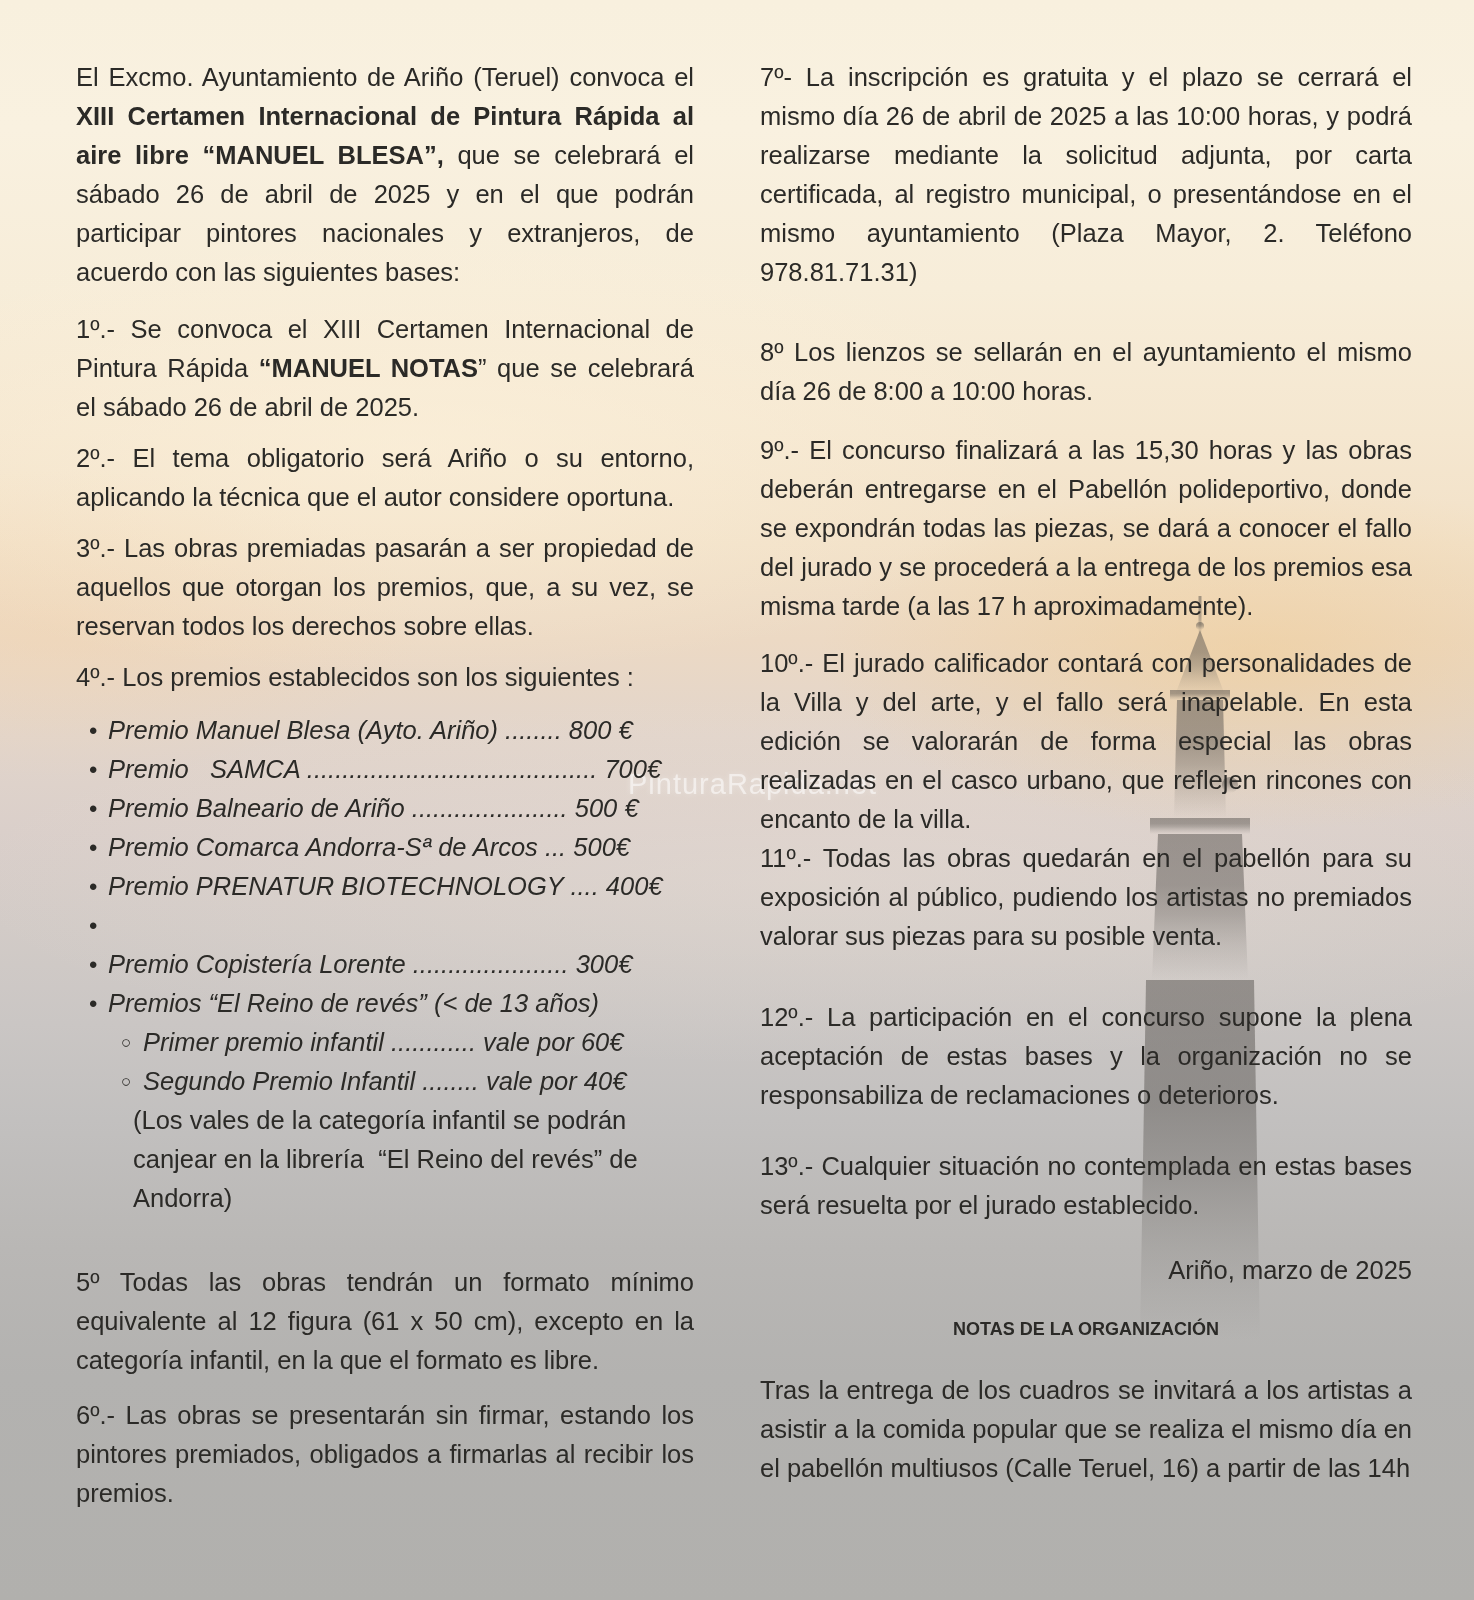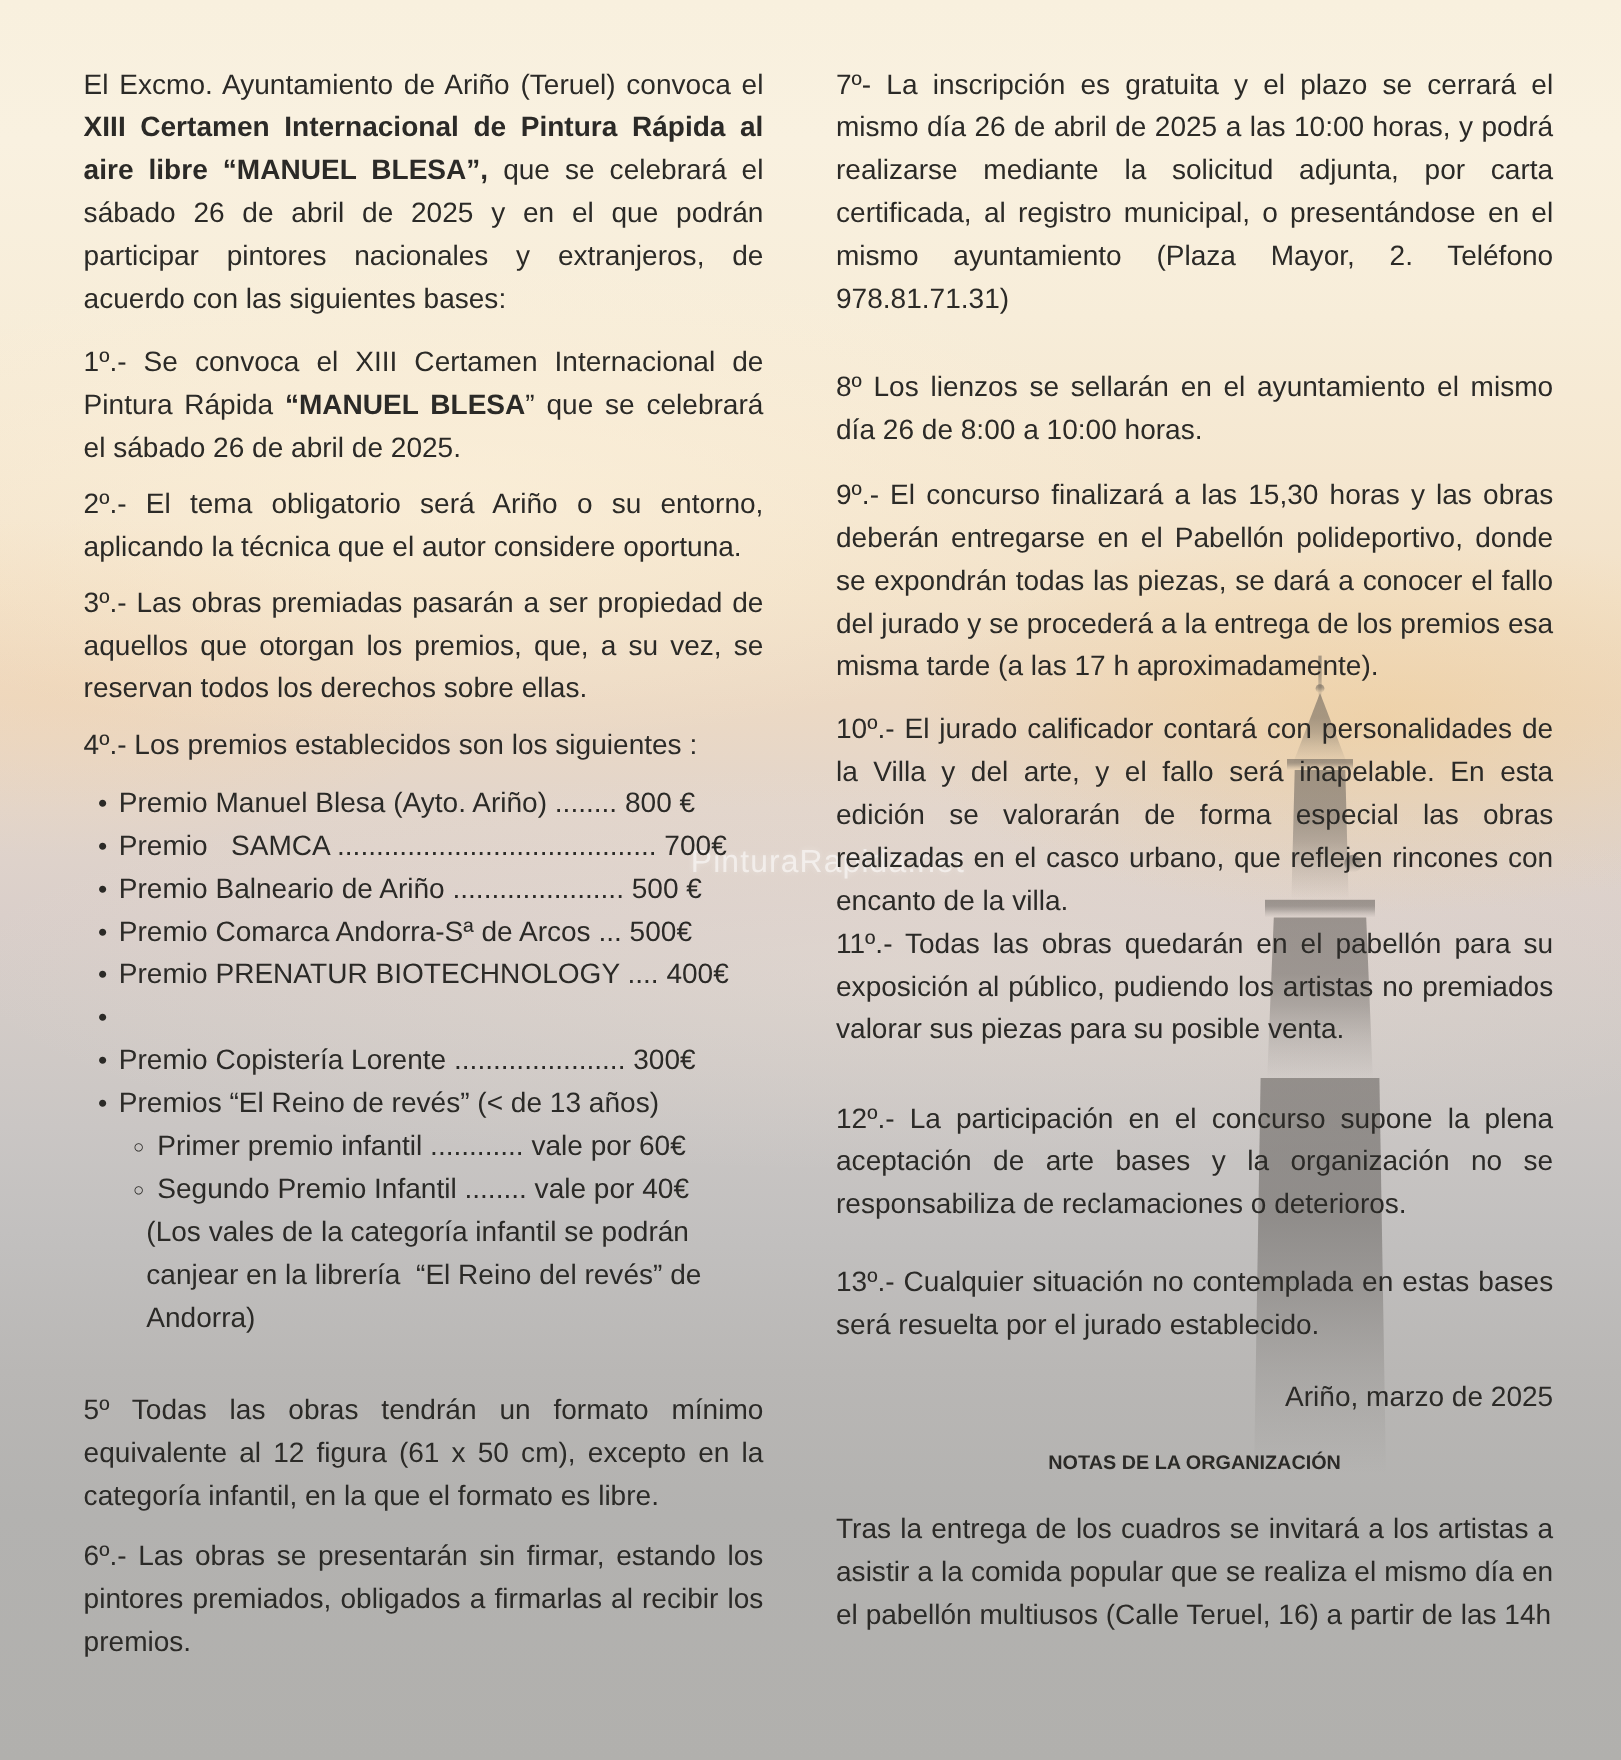--- a/index.html
+++ b/index.html
@@ -97,7 +97,7 @@
   <div class="col col-left">
     <p class="p-intro"><span>El Excmo. Ayuntamiento de Ariño (Teruel) convoca el </span><strong>XIII Certamen Internacional de Pintura Rápida al aire libre “MANUEL BLESA”,</strong><span> que se celebrará el sábado 26 de abril de 2025 y en el que podrán participar pintores nacionales y extranjeros, de acuerdo con las siguientes bases:</span></p>
 
-    <p class="p-b1"><span>1º.- Se convoca el XIII Certamen Internacional de Pintura Rápida </span><strong>“MANUEL BLESA</strong><span>” que se celebrará el sábado 26 de abril de 2025.</span></p>
+    <p class="p-b1"><span>1º.- Se convoca el XIII Certamen Internacional de Pintura Rápida </span><strong>“MANUEL NOTAS</strong><span>” que se celebrará el sábado 26 de abril de 2025.</span></p>
 
     <p class="p-b2">2º.- El tema obligatorio será Ariño o su entorno, aplicando la técnica que el autor considere oportuna.</p>
     <p class="p-b3">3º.- Las obras premiadas pasarán a ser propiedad de aquellos que otorgan los premios, que, a su vez, se reservan todos los derechos sobre ellas.</p>

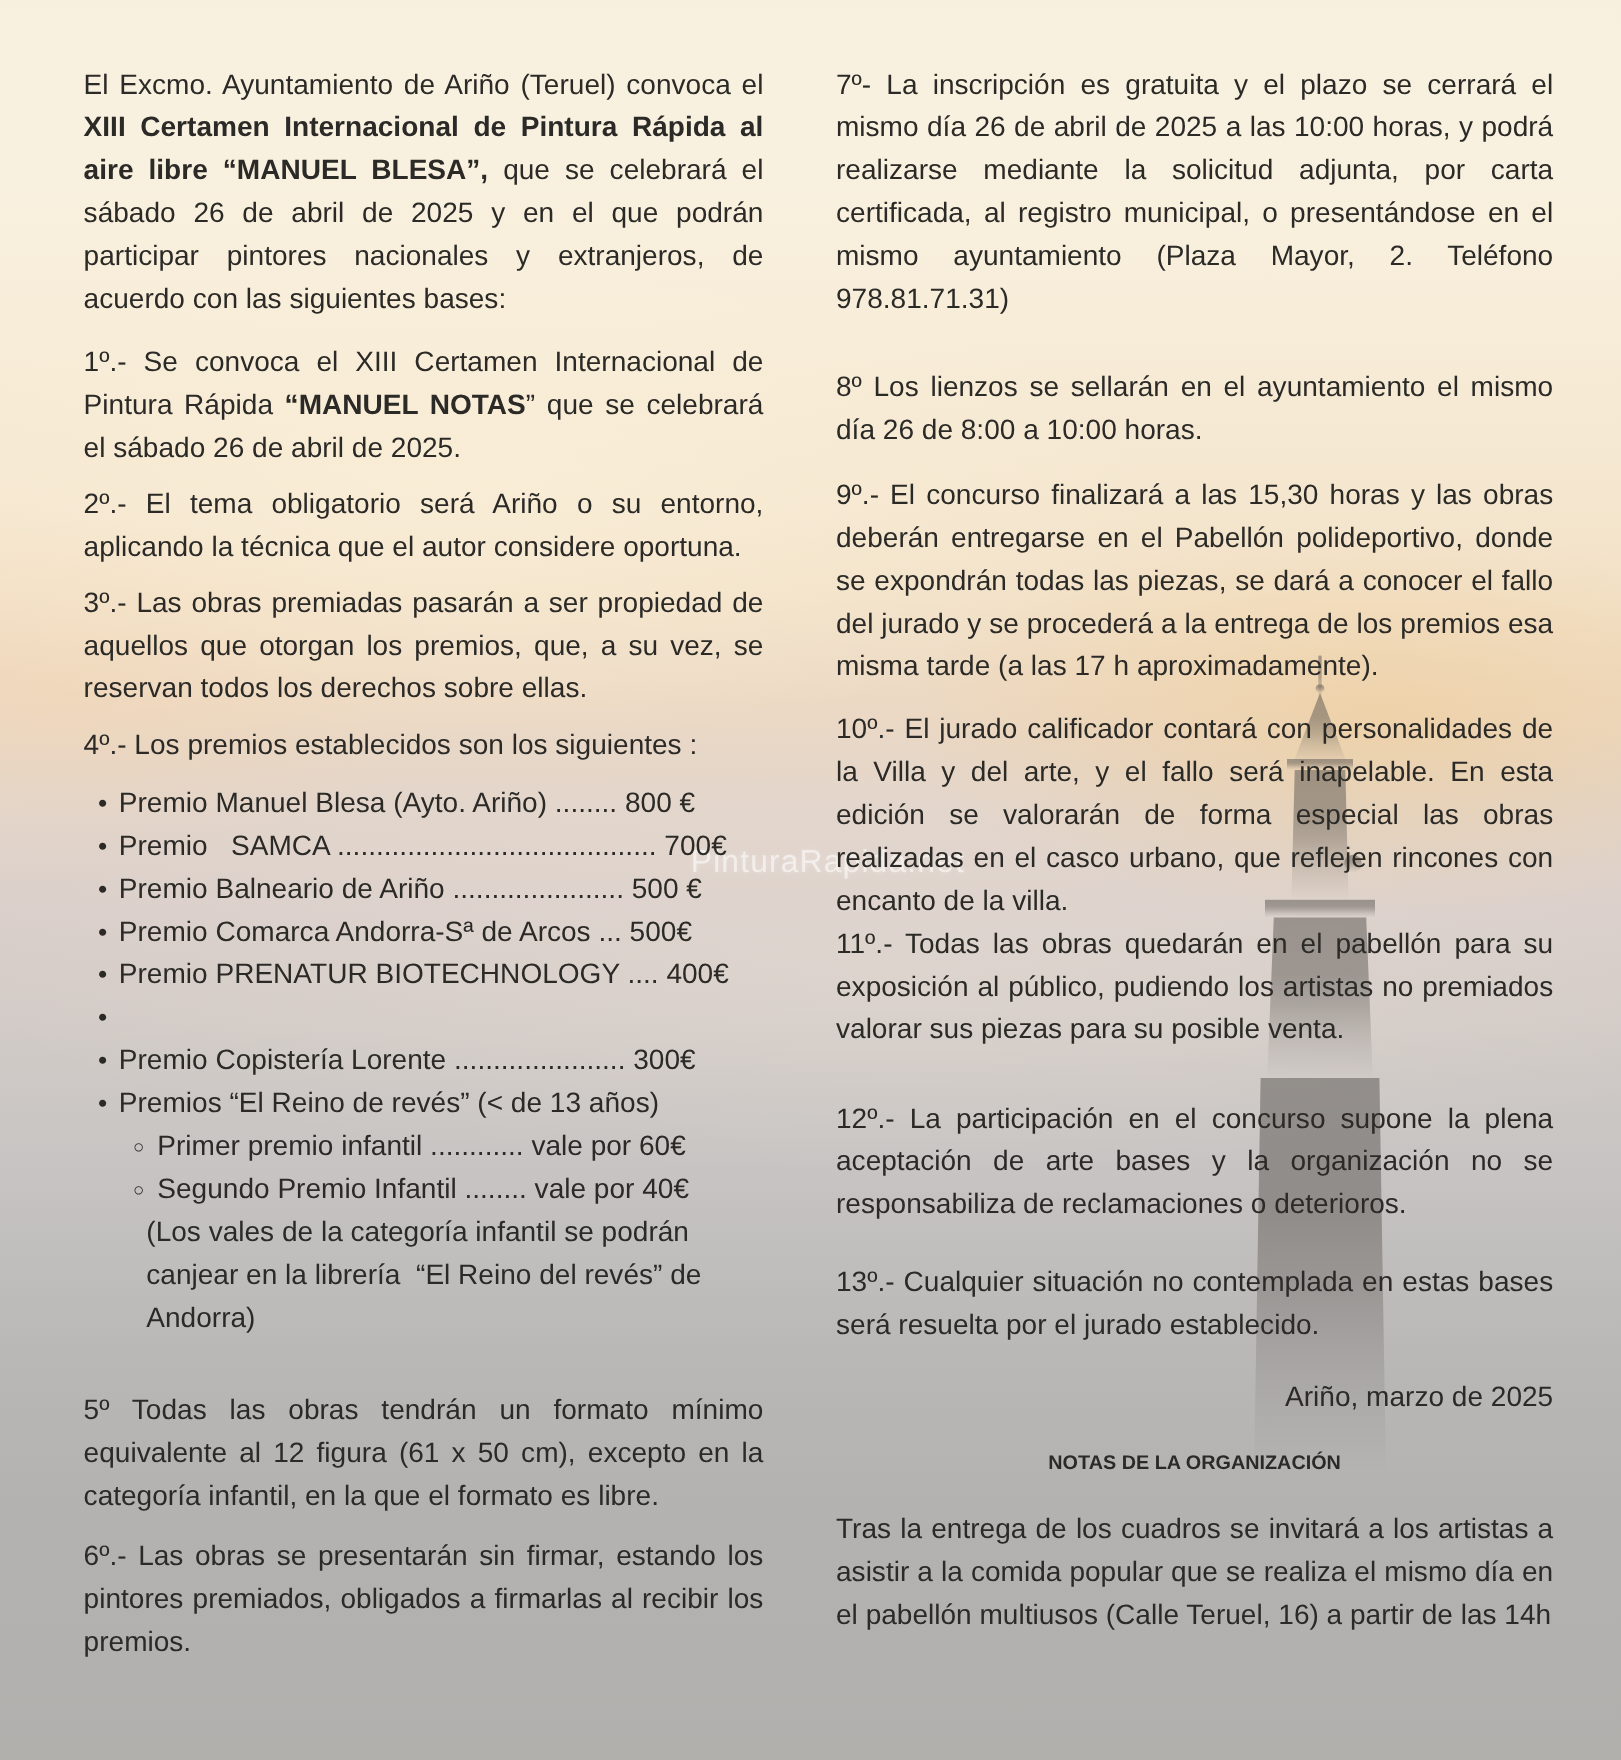--- a/index.html
+++ b/index.html
@@ -58,7 +58,7 @@
   .prize-row.sub{padding-left:45px;}
   .bullet{flex:none;width:19px;font-size:24px;}
   .prize-row.sub .bullet{width:22px;font-size:17px;}
-  .prize-text{white-space:pre-wrap;text-align:left;}
+  .prize-text{white-space:pre-wrap;text-align:left;font-style:italic;}
   .infantil-note{
     margin-left:57px;font-size:25.5px;line-height:39px;
     text-align:left;white-space:pre-wrap;

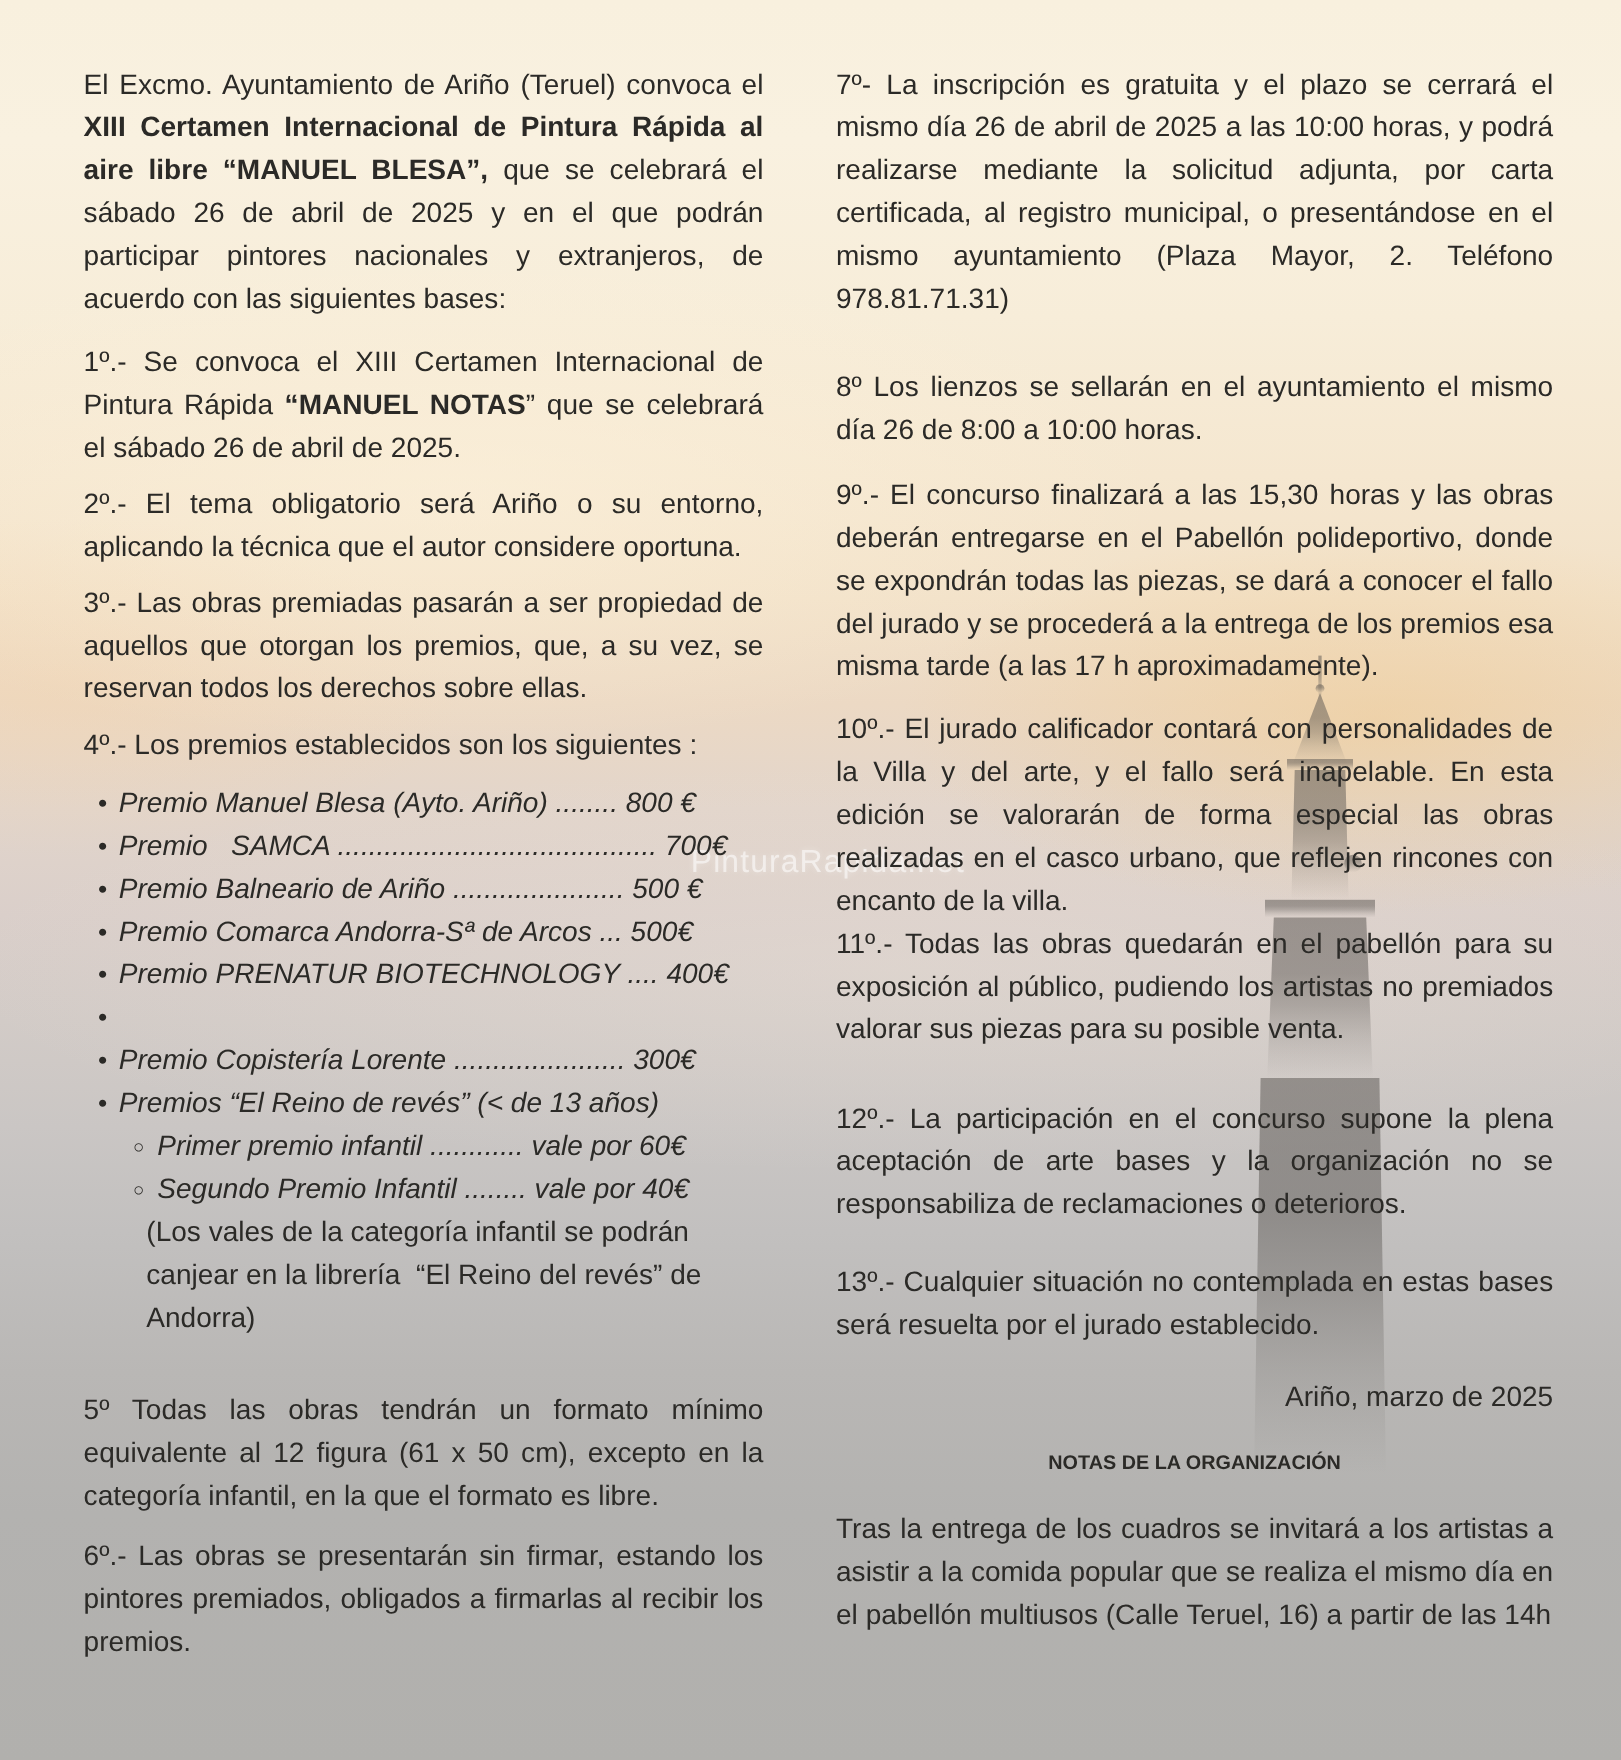--- a/index.html
+++ b/index.html
@@ -156,7 +156,7 @@
     <p class="p-b9">9º.- El concurso finalizará a las 15,30 horas y las obras deberán entregarse en el Pabellón polideportivo, donde se expondrán todas las piezas, se dará a conocer el fallo del jurado y se procederá a la entrega de los premios esa misma tarde (a las 17 h aproximadamente).</p>
     <p class="p-b10">10º.- El jurado calificador contará con personalidades de la Villa y del arte, y el fallo será inapelable. En esta edición se valorarán de forma especial las obras realizadas en el casco urbano, que reflejen rincones con encanto de la villa.</p>
     <p class="p-b11">11º.- Todas las obras quedarán en el pabellón para su exposición al público, pudiendo los artistas no premiados valorar sus piezas para su posible venta.</p>
-    <p class="p-b12">12º.- La participación en el concurso supone la plena aceptación de arte bases y la organización no se responsabiliza de reclamaciones o deterioros.</p>
+    <p class="p-b12">12º.- La participación en el concurso supone la plena aceptación de estas bases y la organización no se responsabiliza de reclamaciones o deterioros.</p>
     <p class="p-b13">13º.- Cualquier situación no contemplada en estas bases será resuelta por el jurado establecido.</p>
     <p class="place-date">Ariño, marzo de 2025</p>
     <p class="notes-title">NOTAS DE LA ORGANIZACIÓN</p>

